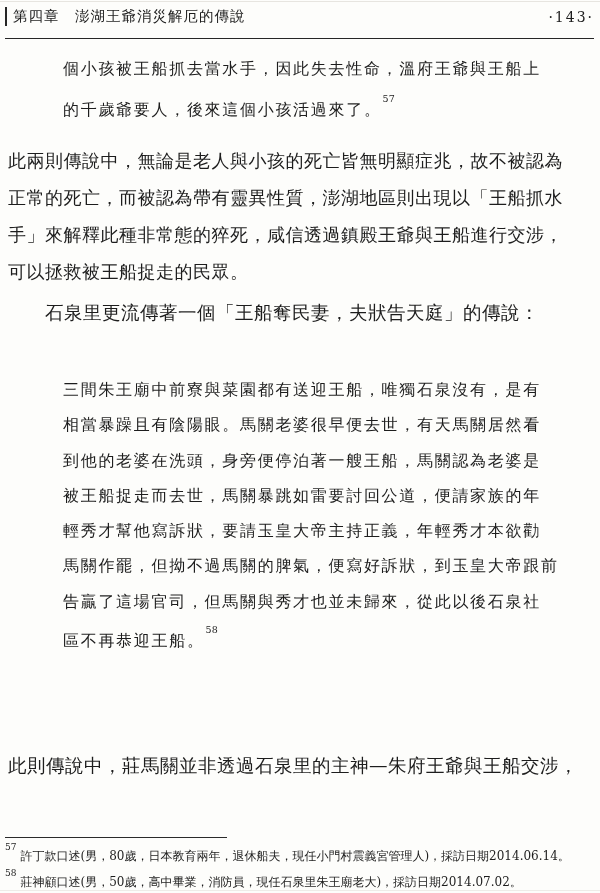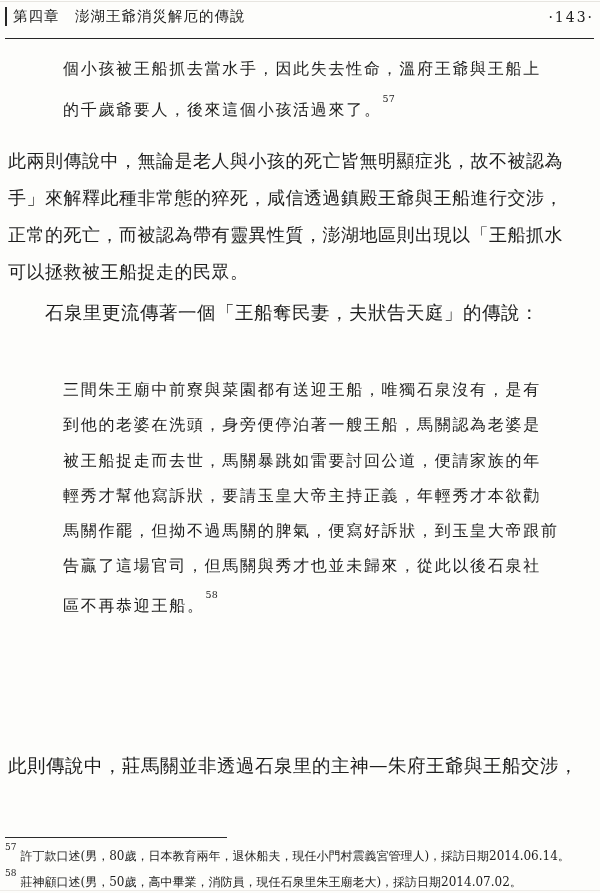--- a/index.html
+++ b/index.html
@@ -94,8 +94,8 @@
 
   <div class="para-1">
     <div class="bline">此兩則傳說中，無論是老人與小孩的死亡皆無明顯症兆，故不被認為</div>
+    <div class="bline">正常的死亡，而被認為帶有靈異性質，澎湖地區則出現以「王船抓水</div>
     <div class="bline">手」來解釋此種非常態的猝死，咸信透過鎮殿王爺與王船進行交涉，</div>
-    <div class="bline">正常的死亡，而被認為帶有靈異性質，澎湖地區則出現以「王船抓水</div>
     <div class="bline">可以拯救被王船捉走的民眾。</div>
   </div>
 

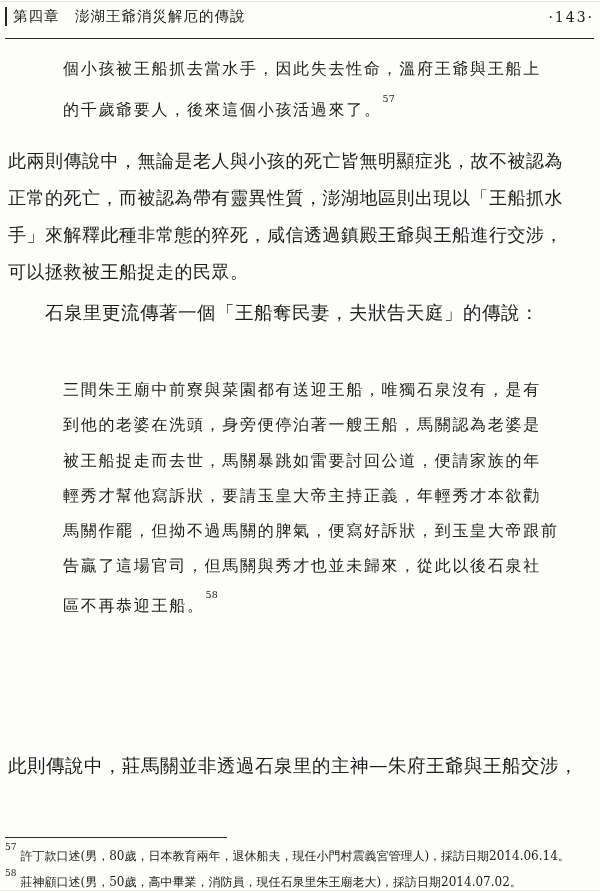--- a/index.html
+++ b/index.html
@@ -103,6 +103,7 @@
 
   <div class="quote-main">
     <div class="qline">三間朱王廟中前寮與菜園都有送迎王船，唯獨石泉沒有，是有</div>
+    <div class="qline">相當暴躁且有陰陽眼。馬關老婆很早便去世，有天馬關居然看</div>
     <div class="qline">到他的老婆在洗頭，身旁便停泊著一艘王船，馬關認為老婆是</div>
     <div class="qline">被王船捉走而去世，馬關暴跳如雷要討回公道，便請家族的年</div>
     <div class="qline">輕秀才幫他寫訴狀，要請玉皇大帝主持正義，年輕秀才本欲勸</div>

